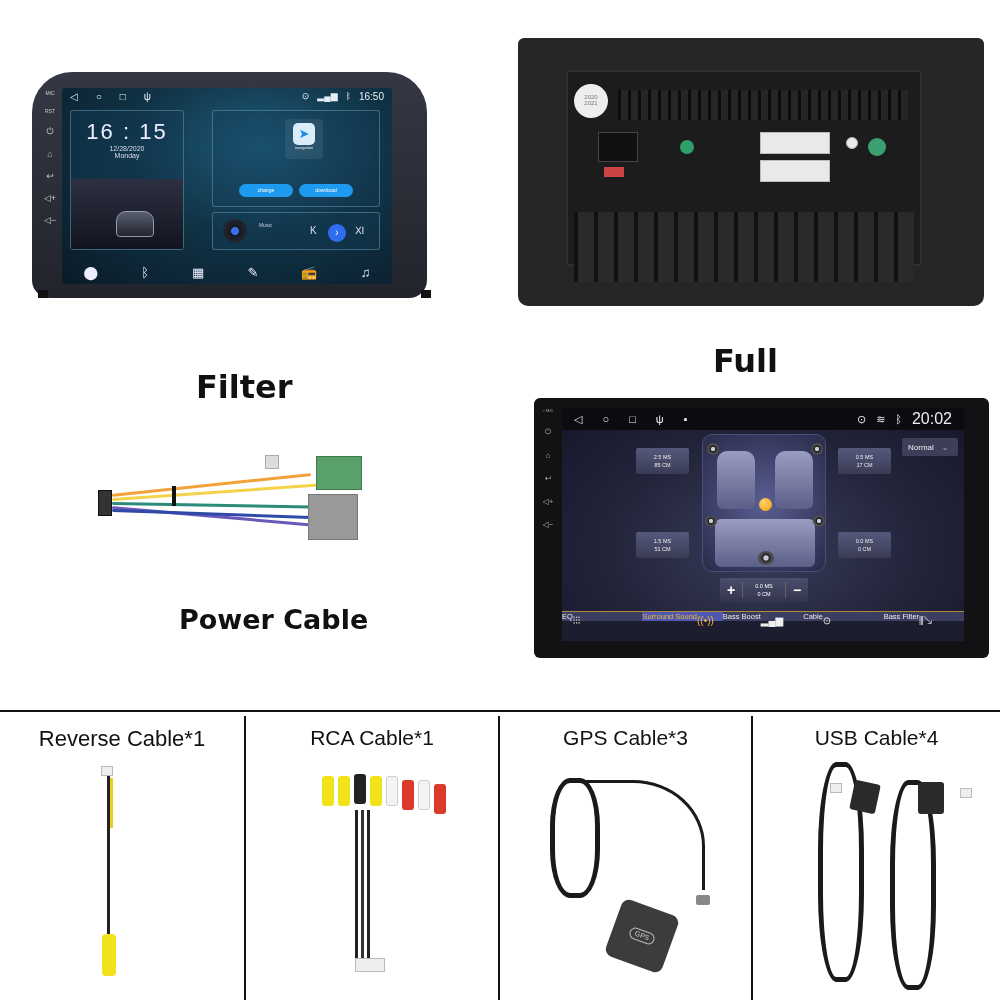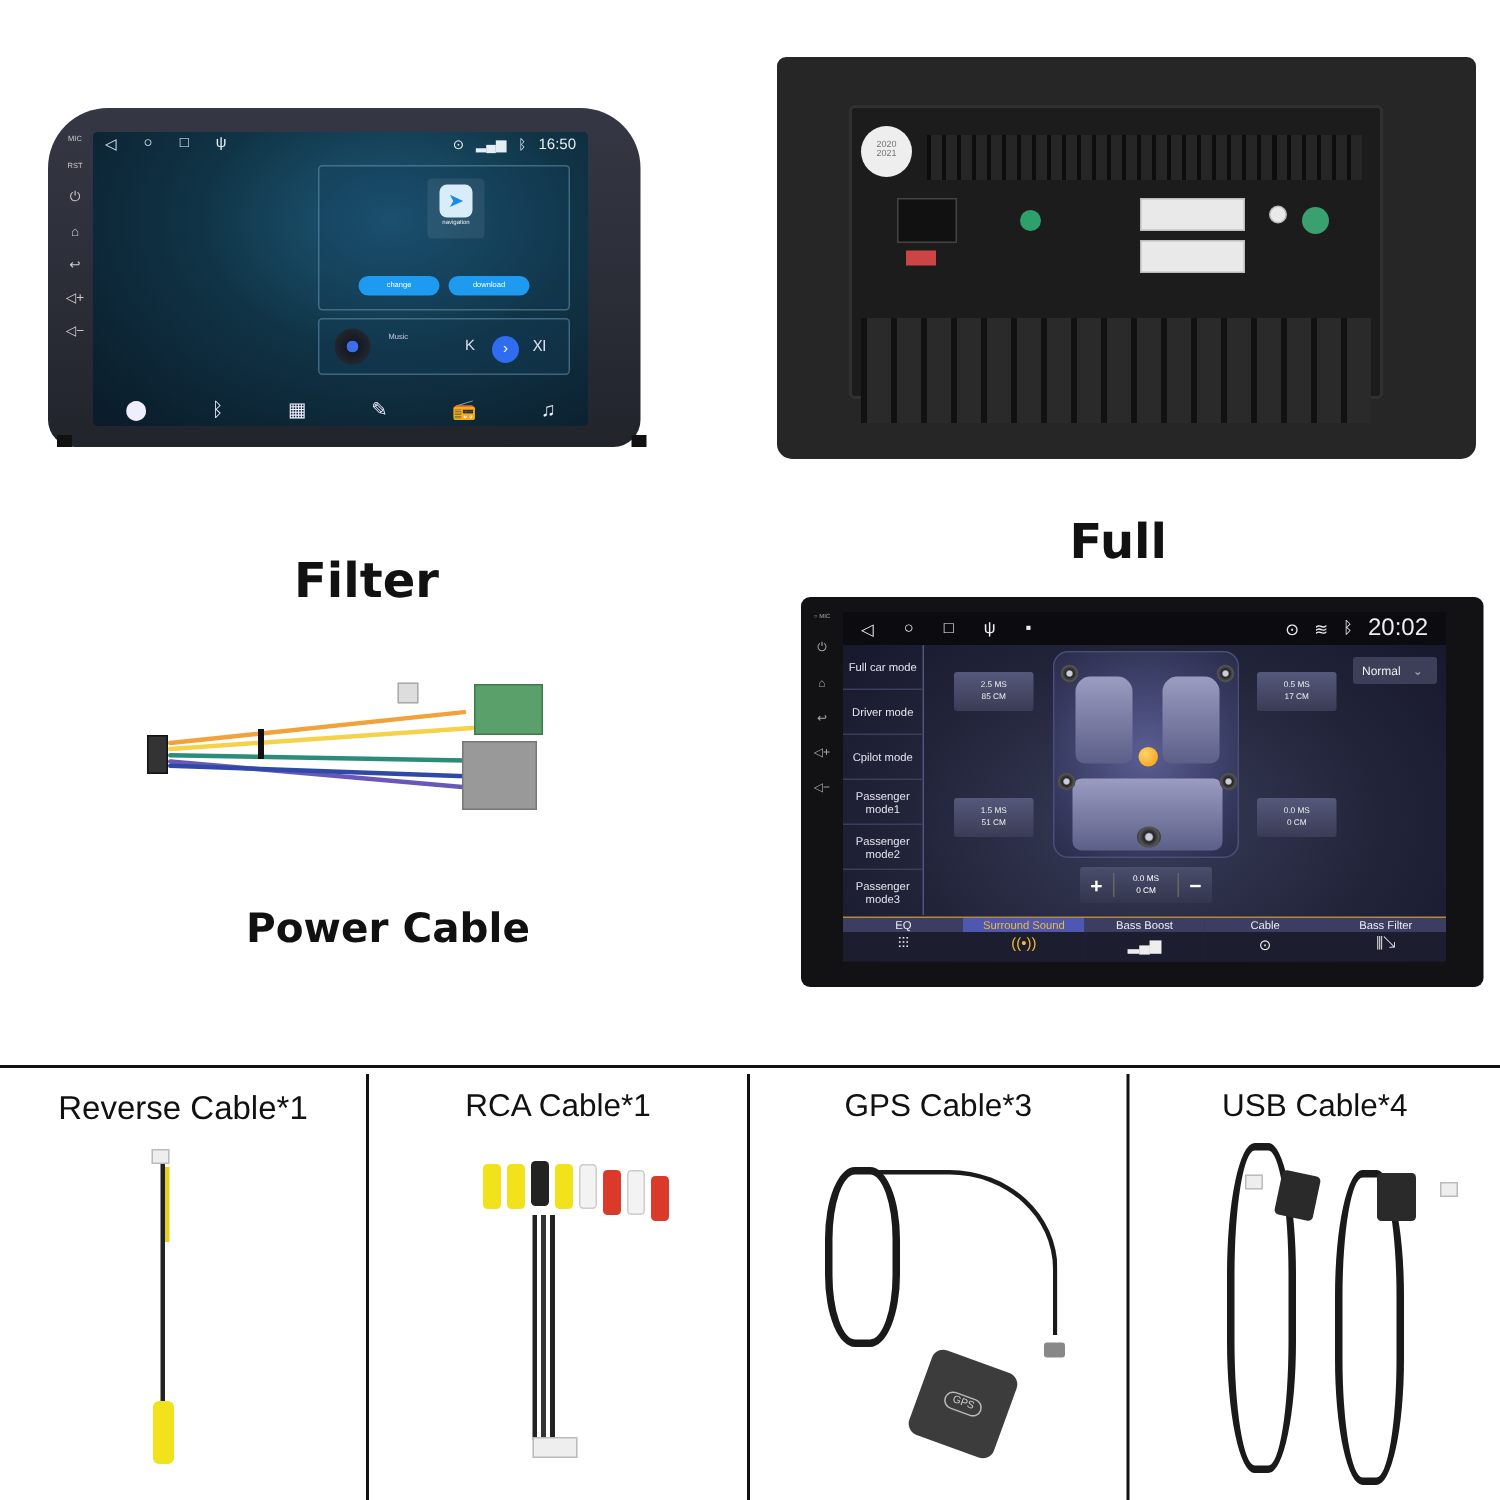--- a/index.html
+++ b/index.html
@@ -96,6 +96,14 @@
       <span style="font-size:10px">16:50</span>
     </div>
   </div>
+  <div class="card" style="left:8px;top:22px;width:114px;height:140px">
+    <div class="clock">16 : 15</div>
+    <div class="date">12/28/2020</div>
+    <div class="day">Monday</div>
+    <div class="road">
+        <div class="car"></div>
+      </div>
+  </div>
   <div class="card" style="left:150px;top:22px;width:168px;height:97px">
     <div class="navtile">
       <div class="navicon">➤</div>

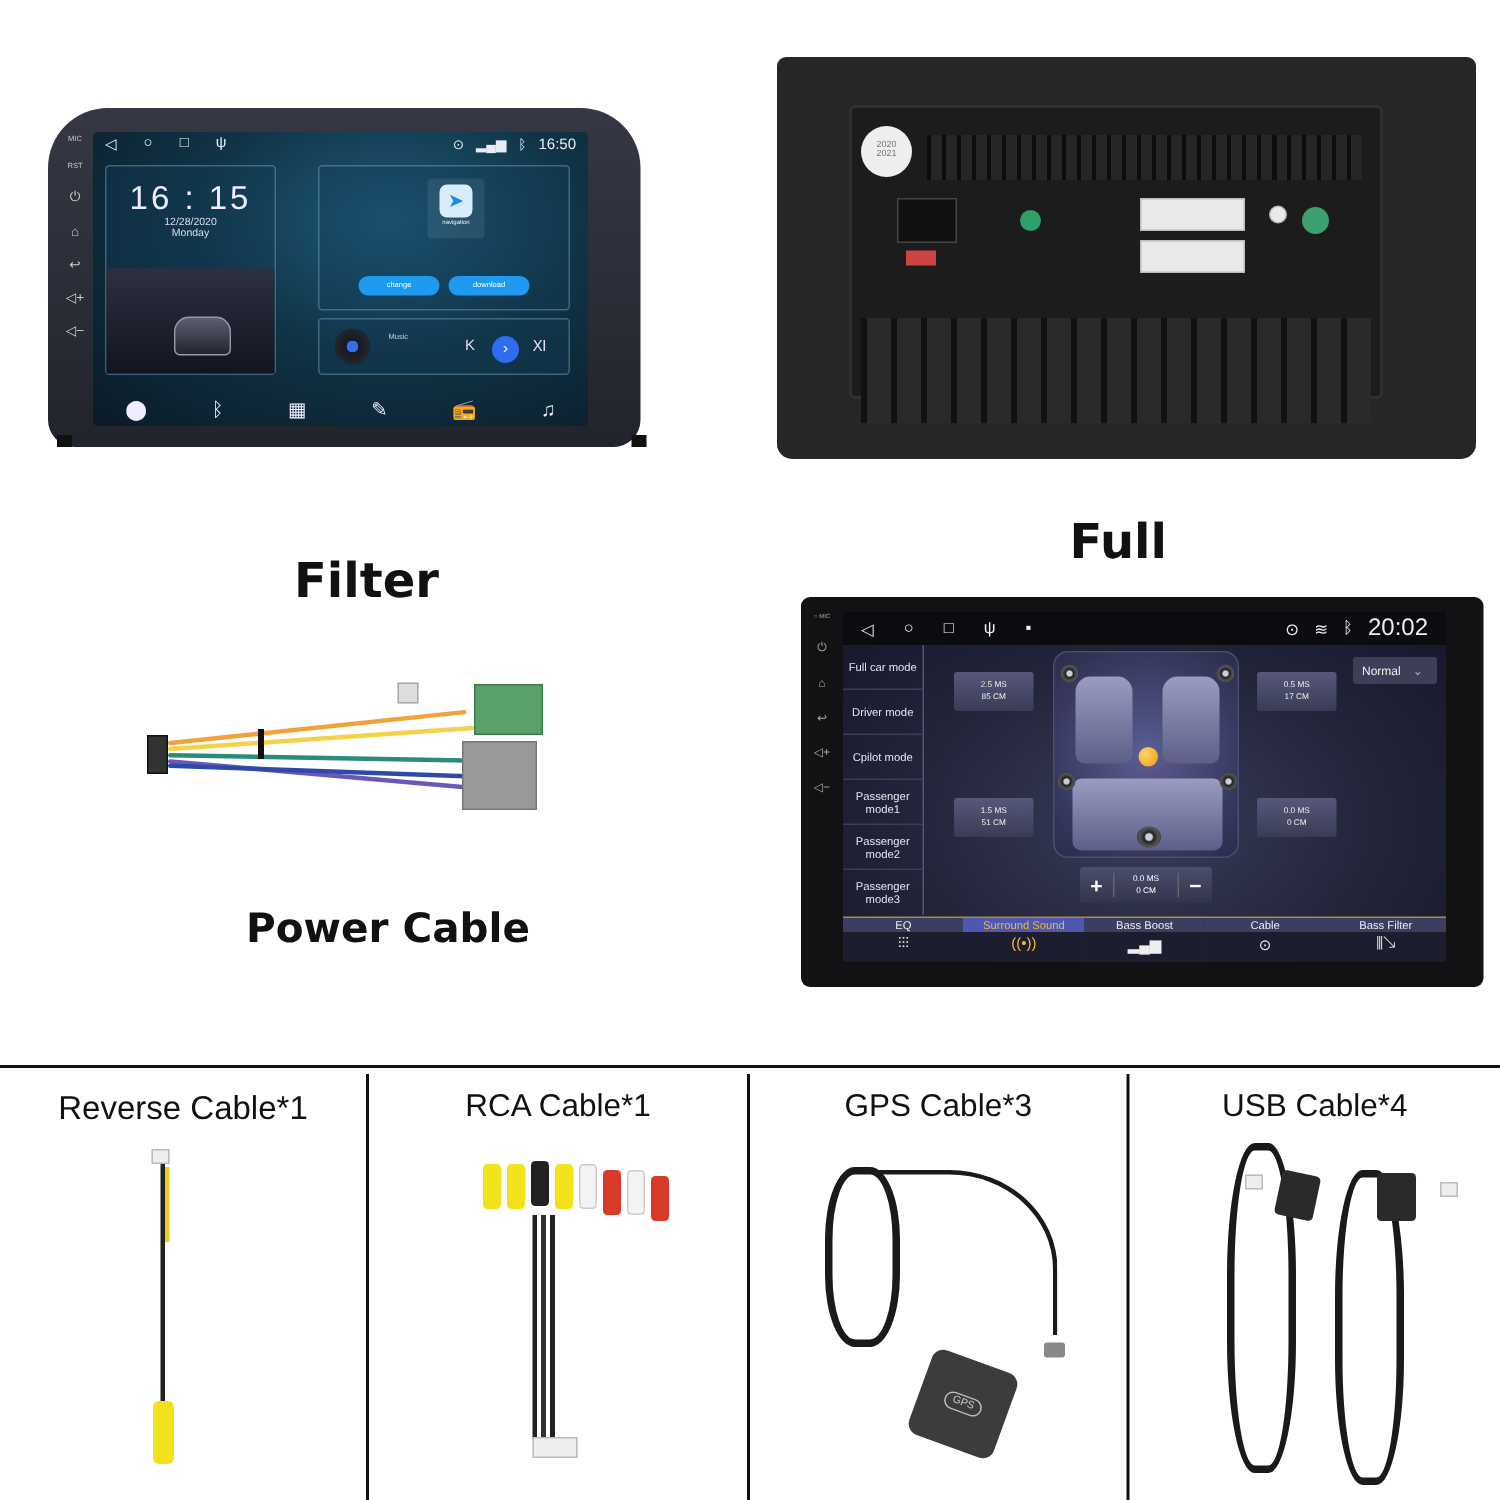--- a/index.html
+++ b/index.html
@@ -186,14 +186,6 @@
       <span style="font-size:16px">20:02</span>
     </div>
   </div>
-  <div class="modes">
-    <div class="mode">Full car mode</div>
-    <div class="mode">Driver mode</div>
-    <div class="mode">Cpilot mode</div>
-    <div class="mode">Passenger mode1</div>
-    <div class="mode">Passenger mode2</div>
-    <div class="mode" style="border-bottom:none">Passenger mode3</div>
-  </div>
 
   <div class="delay" style="left:74px;top:40px">
     <div>2.5 MS</div>

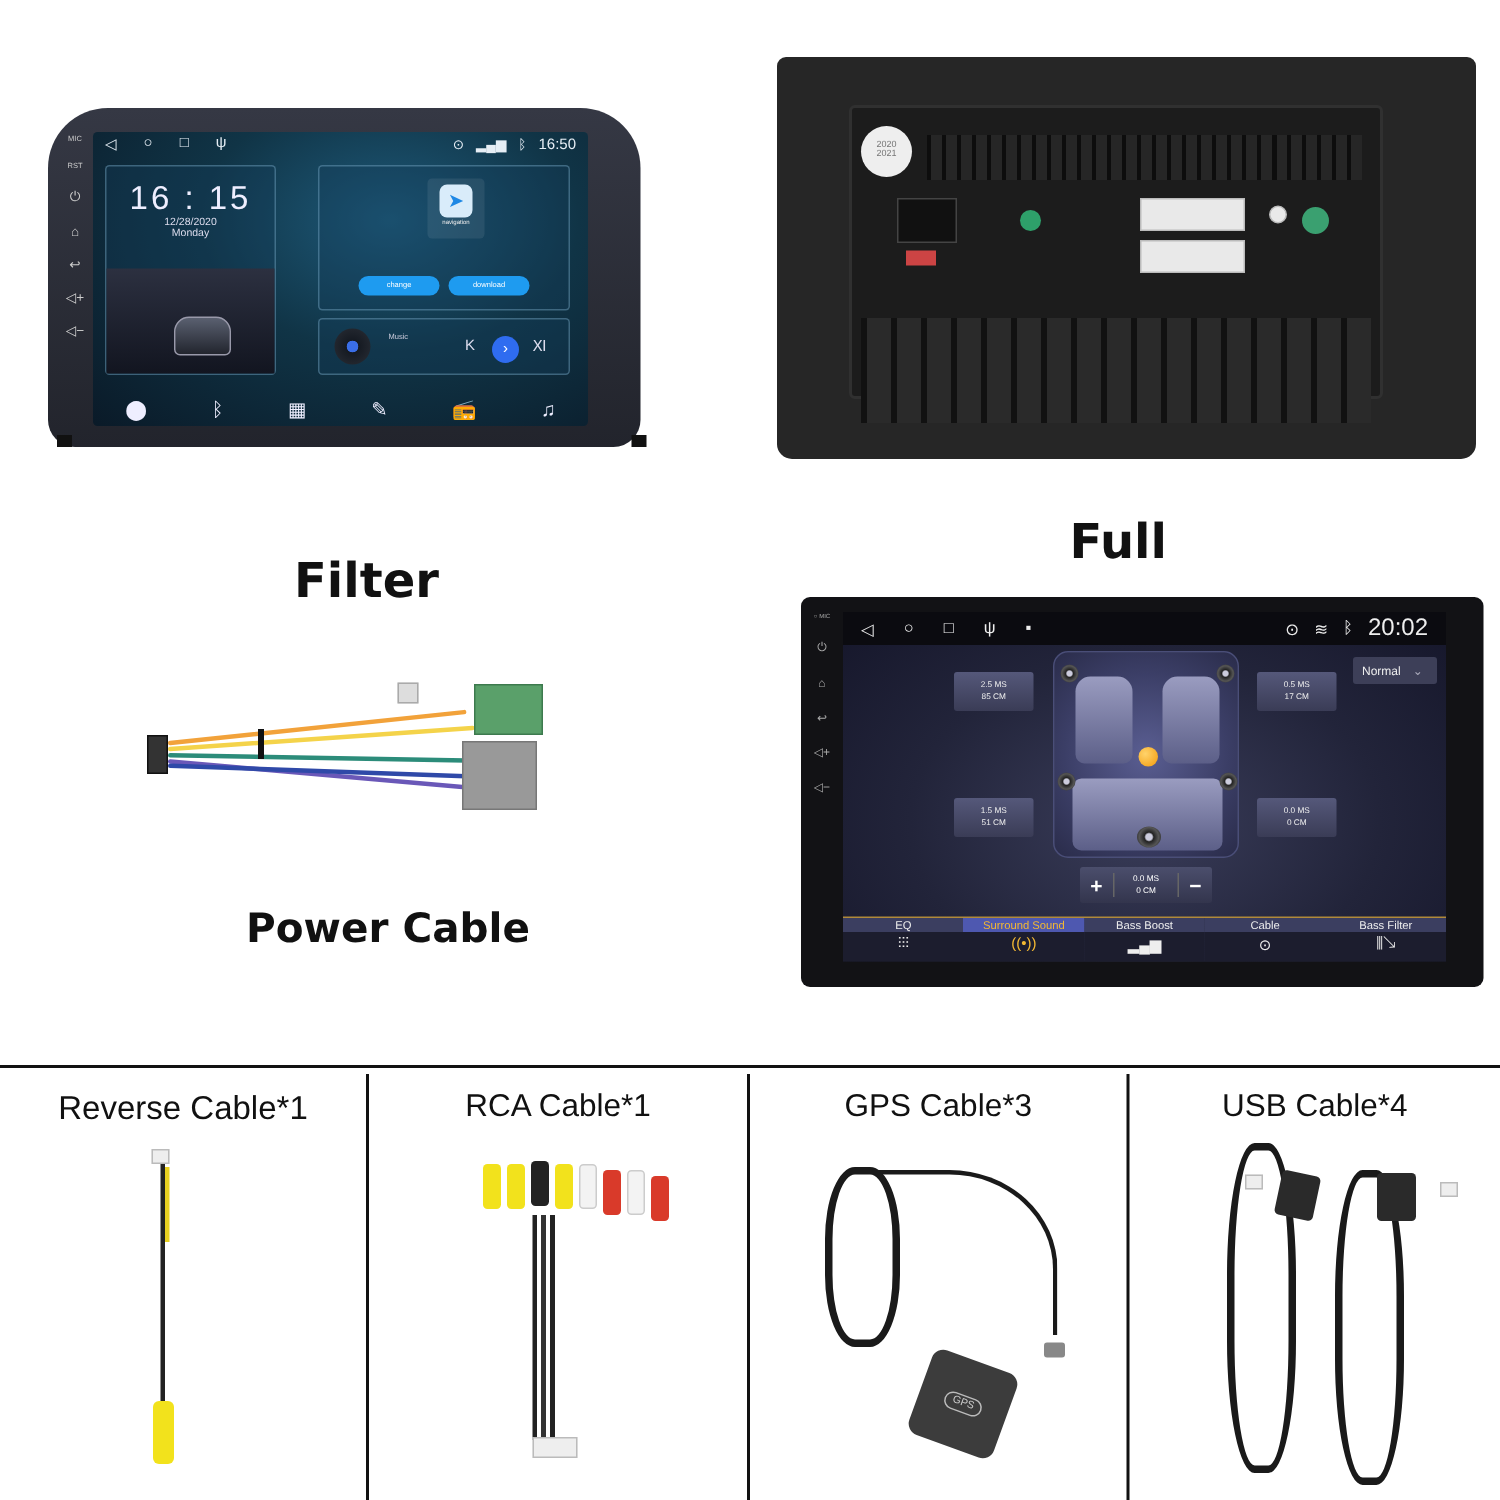--- a/index.html
+++ b/index.html
@@ -159,7 +159,7 @@
 <div class="abs" style="left:316px;top:456px;width:46px;height:34px;background:#5aa06a;border:1px solid #3d7a4e"></div>
 <div class="abs" style="left:308px;top:494px;width:50px;height:46px;background:#999;border:1px solid #777"></div>
 
-<div class="abs lbl-mid" style="left:164px;top:604px">Power Cable</div>
+<div class="abs lbl-mid" style="left:179px;top:604px">Power Cable</div>
 
 <div class="abs dsp-unit"></div>
 <div class="abs dsp-side">

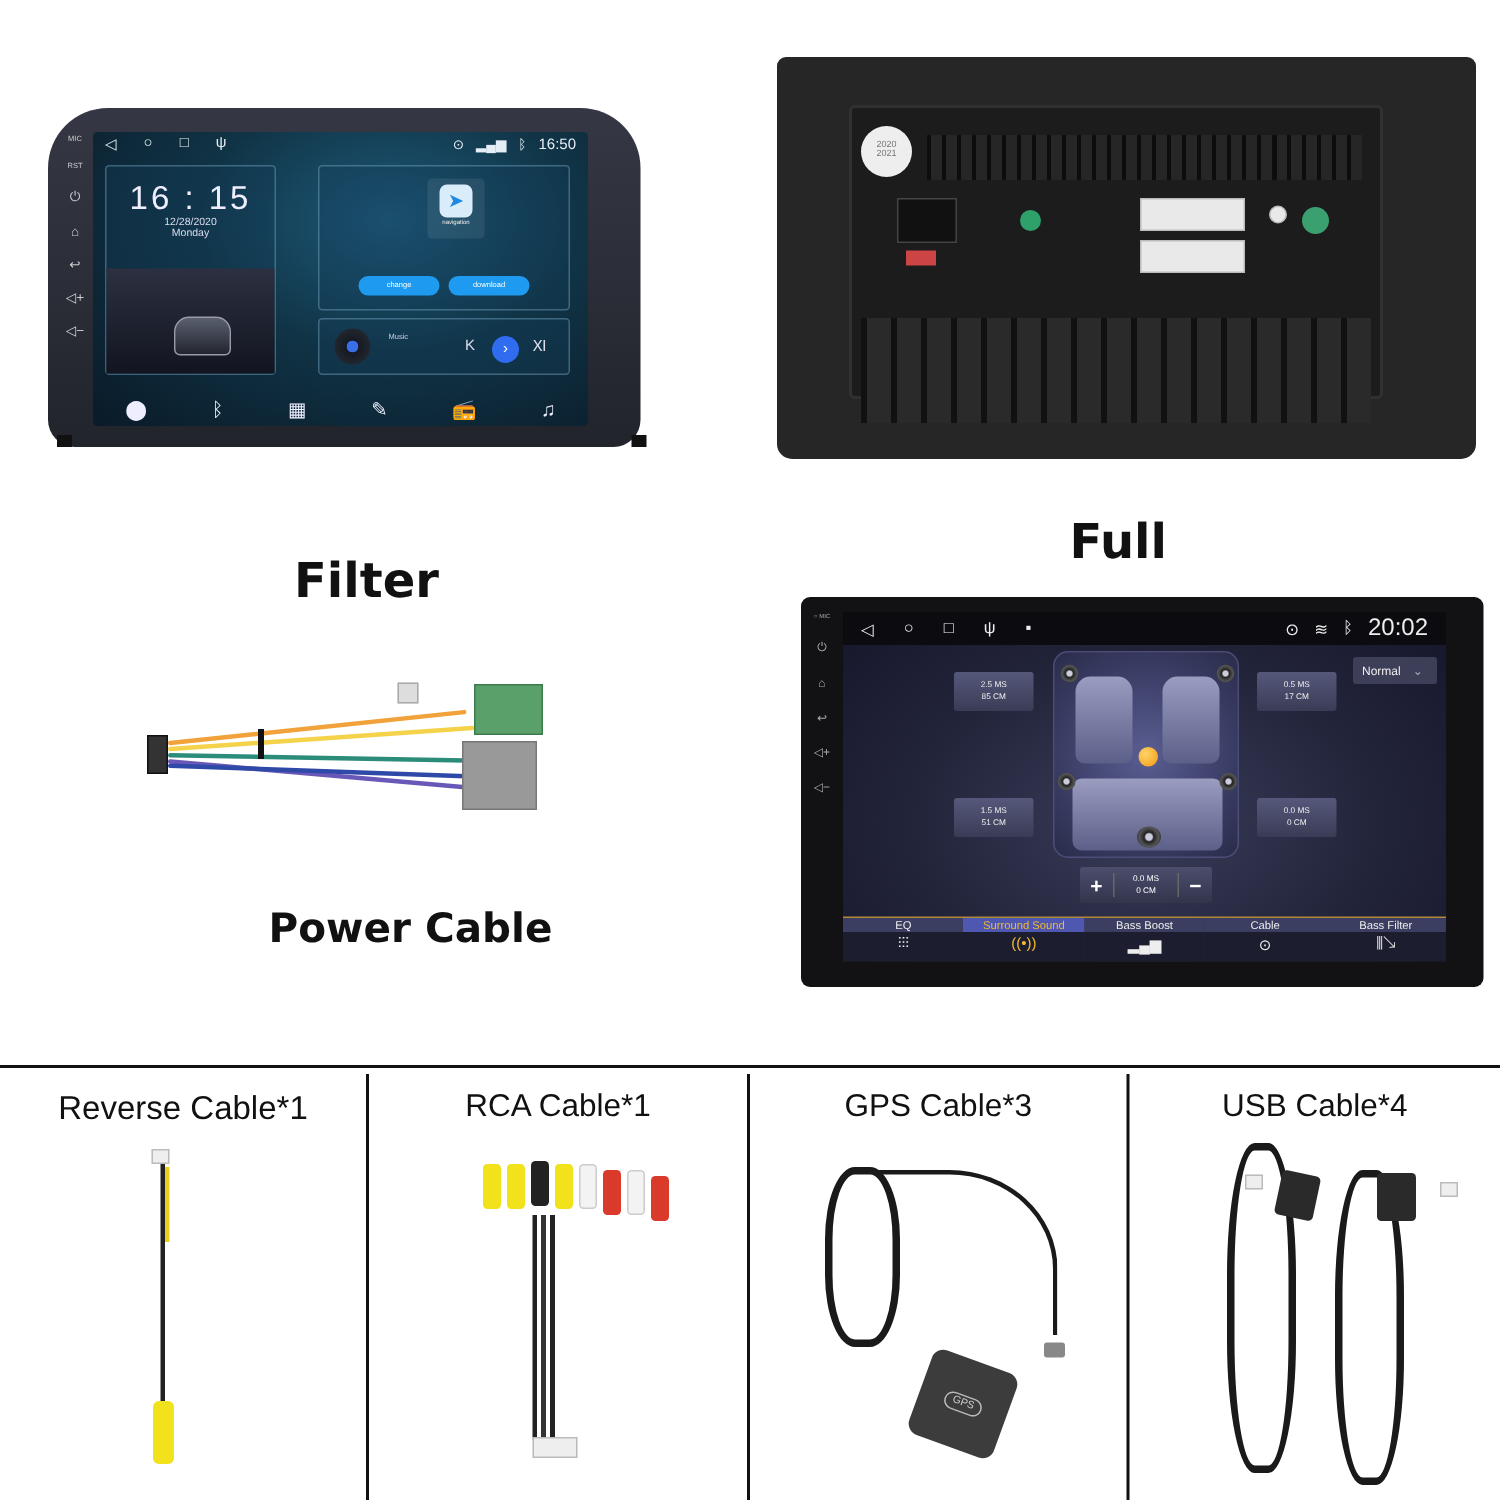--- a/index.html
+++ b/index.html
@@ -56,7 +56,7 @@
 .adjust .v{flex:1;text-align:center;font-size:5.5px;line-height:1.5;border-left:1px solid #666;border-right:1px solid #666}
 .normal{position:absolute;right:6px;top:30px;width:56px;height:18px;background:#3d3f58;border-radius:2px;color:#eee;font-size:8px;display:flex;align-items:center;padding-left:6px;gap:8px}
 .tabs{position:absolute;left:0;bottom:0;width:100%;height:30px;border-top:1px solid #b08a3a;display:flex}
-.tab{flex:1;display:flex;flex-direction:column;align-items:center;font-size:7.5px;color:#eee;background:linear-gradient(#3b3e60 0 9px,#1c1d2e 9px)}
+.tab{flex:1;display:flex;flex-direction:row;align-items:flex-start;font-size:7.5px;color:#eee;background:linear-gradient(#3b3e60 0 9px,#1c1d2e 9px)}
 .tab.active{color:#f2b833;background:linear-gradient(#4e58b0 0 9px,#1c1d2e 9px)}
 .tab .ic{font-size:10px;margin-top:3px}
 

